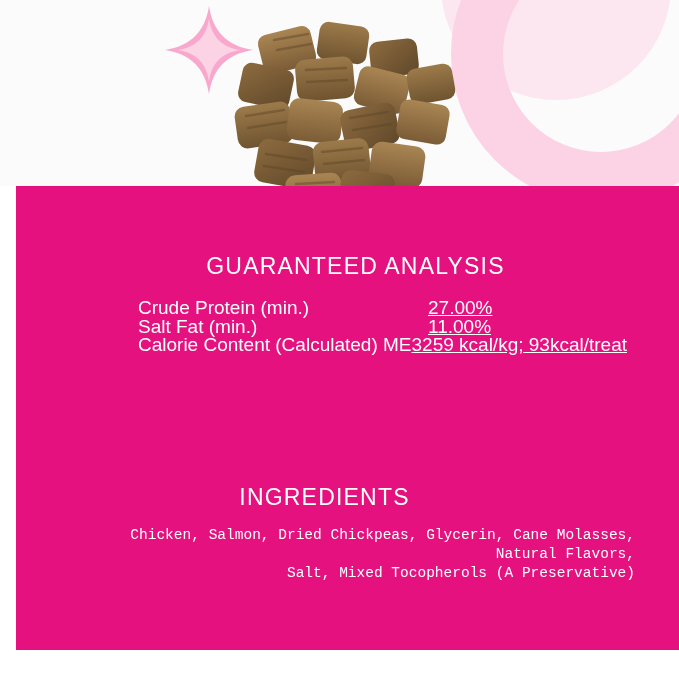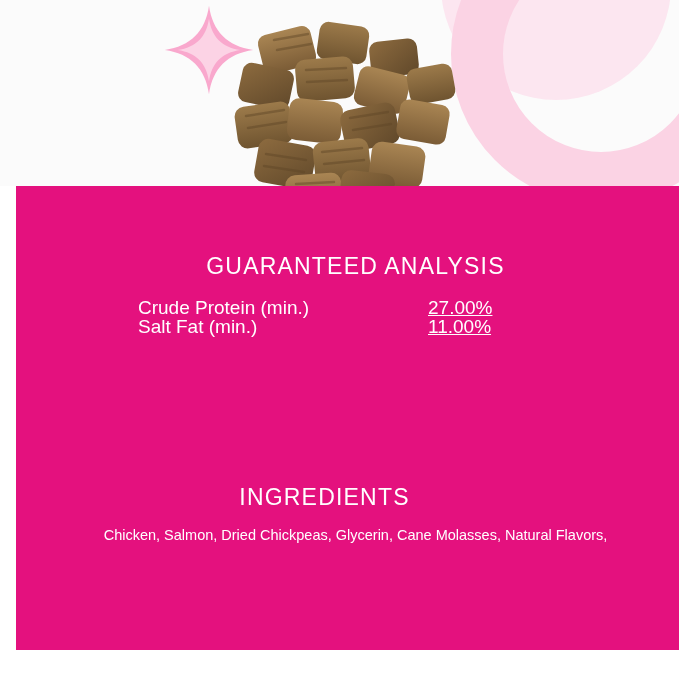--- a/index.html
+++ b/index.html
@@ -225,6 +225,10 @@
 
 
 
+      <div class="ga-row">
+        <div class="ga-label">Calorie Content (Calculated) ME</div>
+        <div class="ga-value">3259 kcal/kg; 93kcal/treat</div>
+      </div>
 
     </div>
 

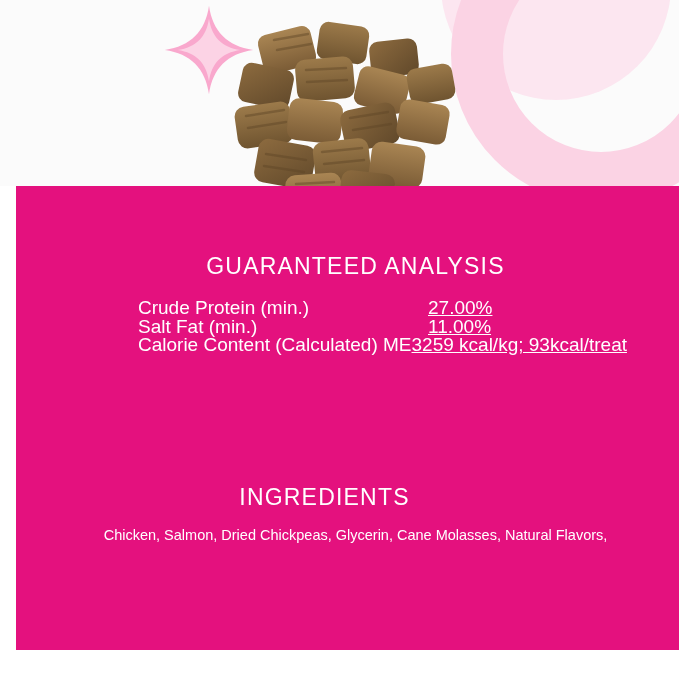--- a/index.html
+++ b/index.html
@@ -129,9 +129,10 @@
     left: 60px;
     top: 340px;
     width: 559px;
-    text-align: center;
+    text-align: right;
     font-size: 14.5px;
     line-height: 19px;
+    font-family: Liberation Mono, monospace;
   }
 </style>
 </head>

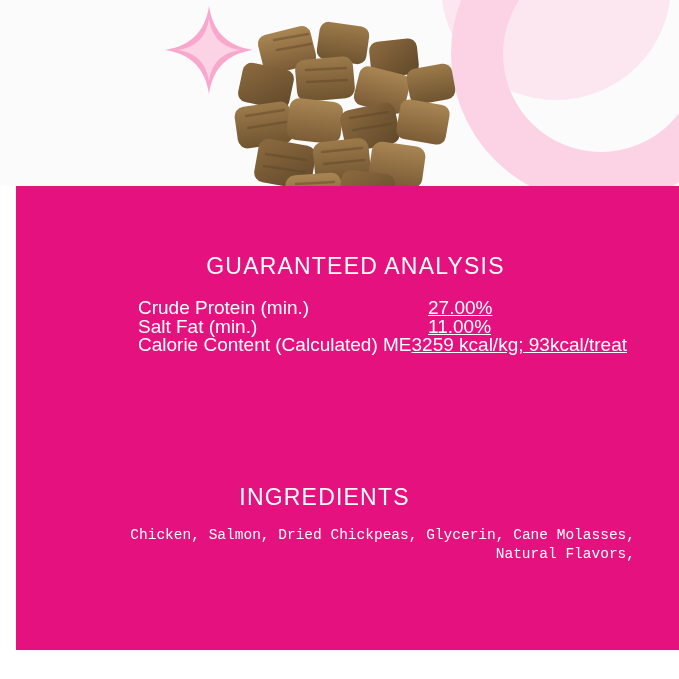--- a/index.html
+++ b/index.html
@@ -237,6 +237,7 @@
 
     <div class="ingredients-text">
       <div>Chicken, Salmon, Dried Chickpeas, Glycerin, Cane Molasses, Natural Flavors,</div>
+      <div>Salt, Mixed Tocopherols (A Preservative)</div>
     </div>
 
   </div>

